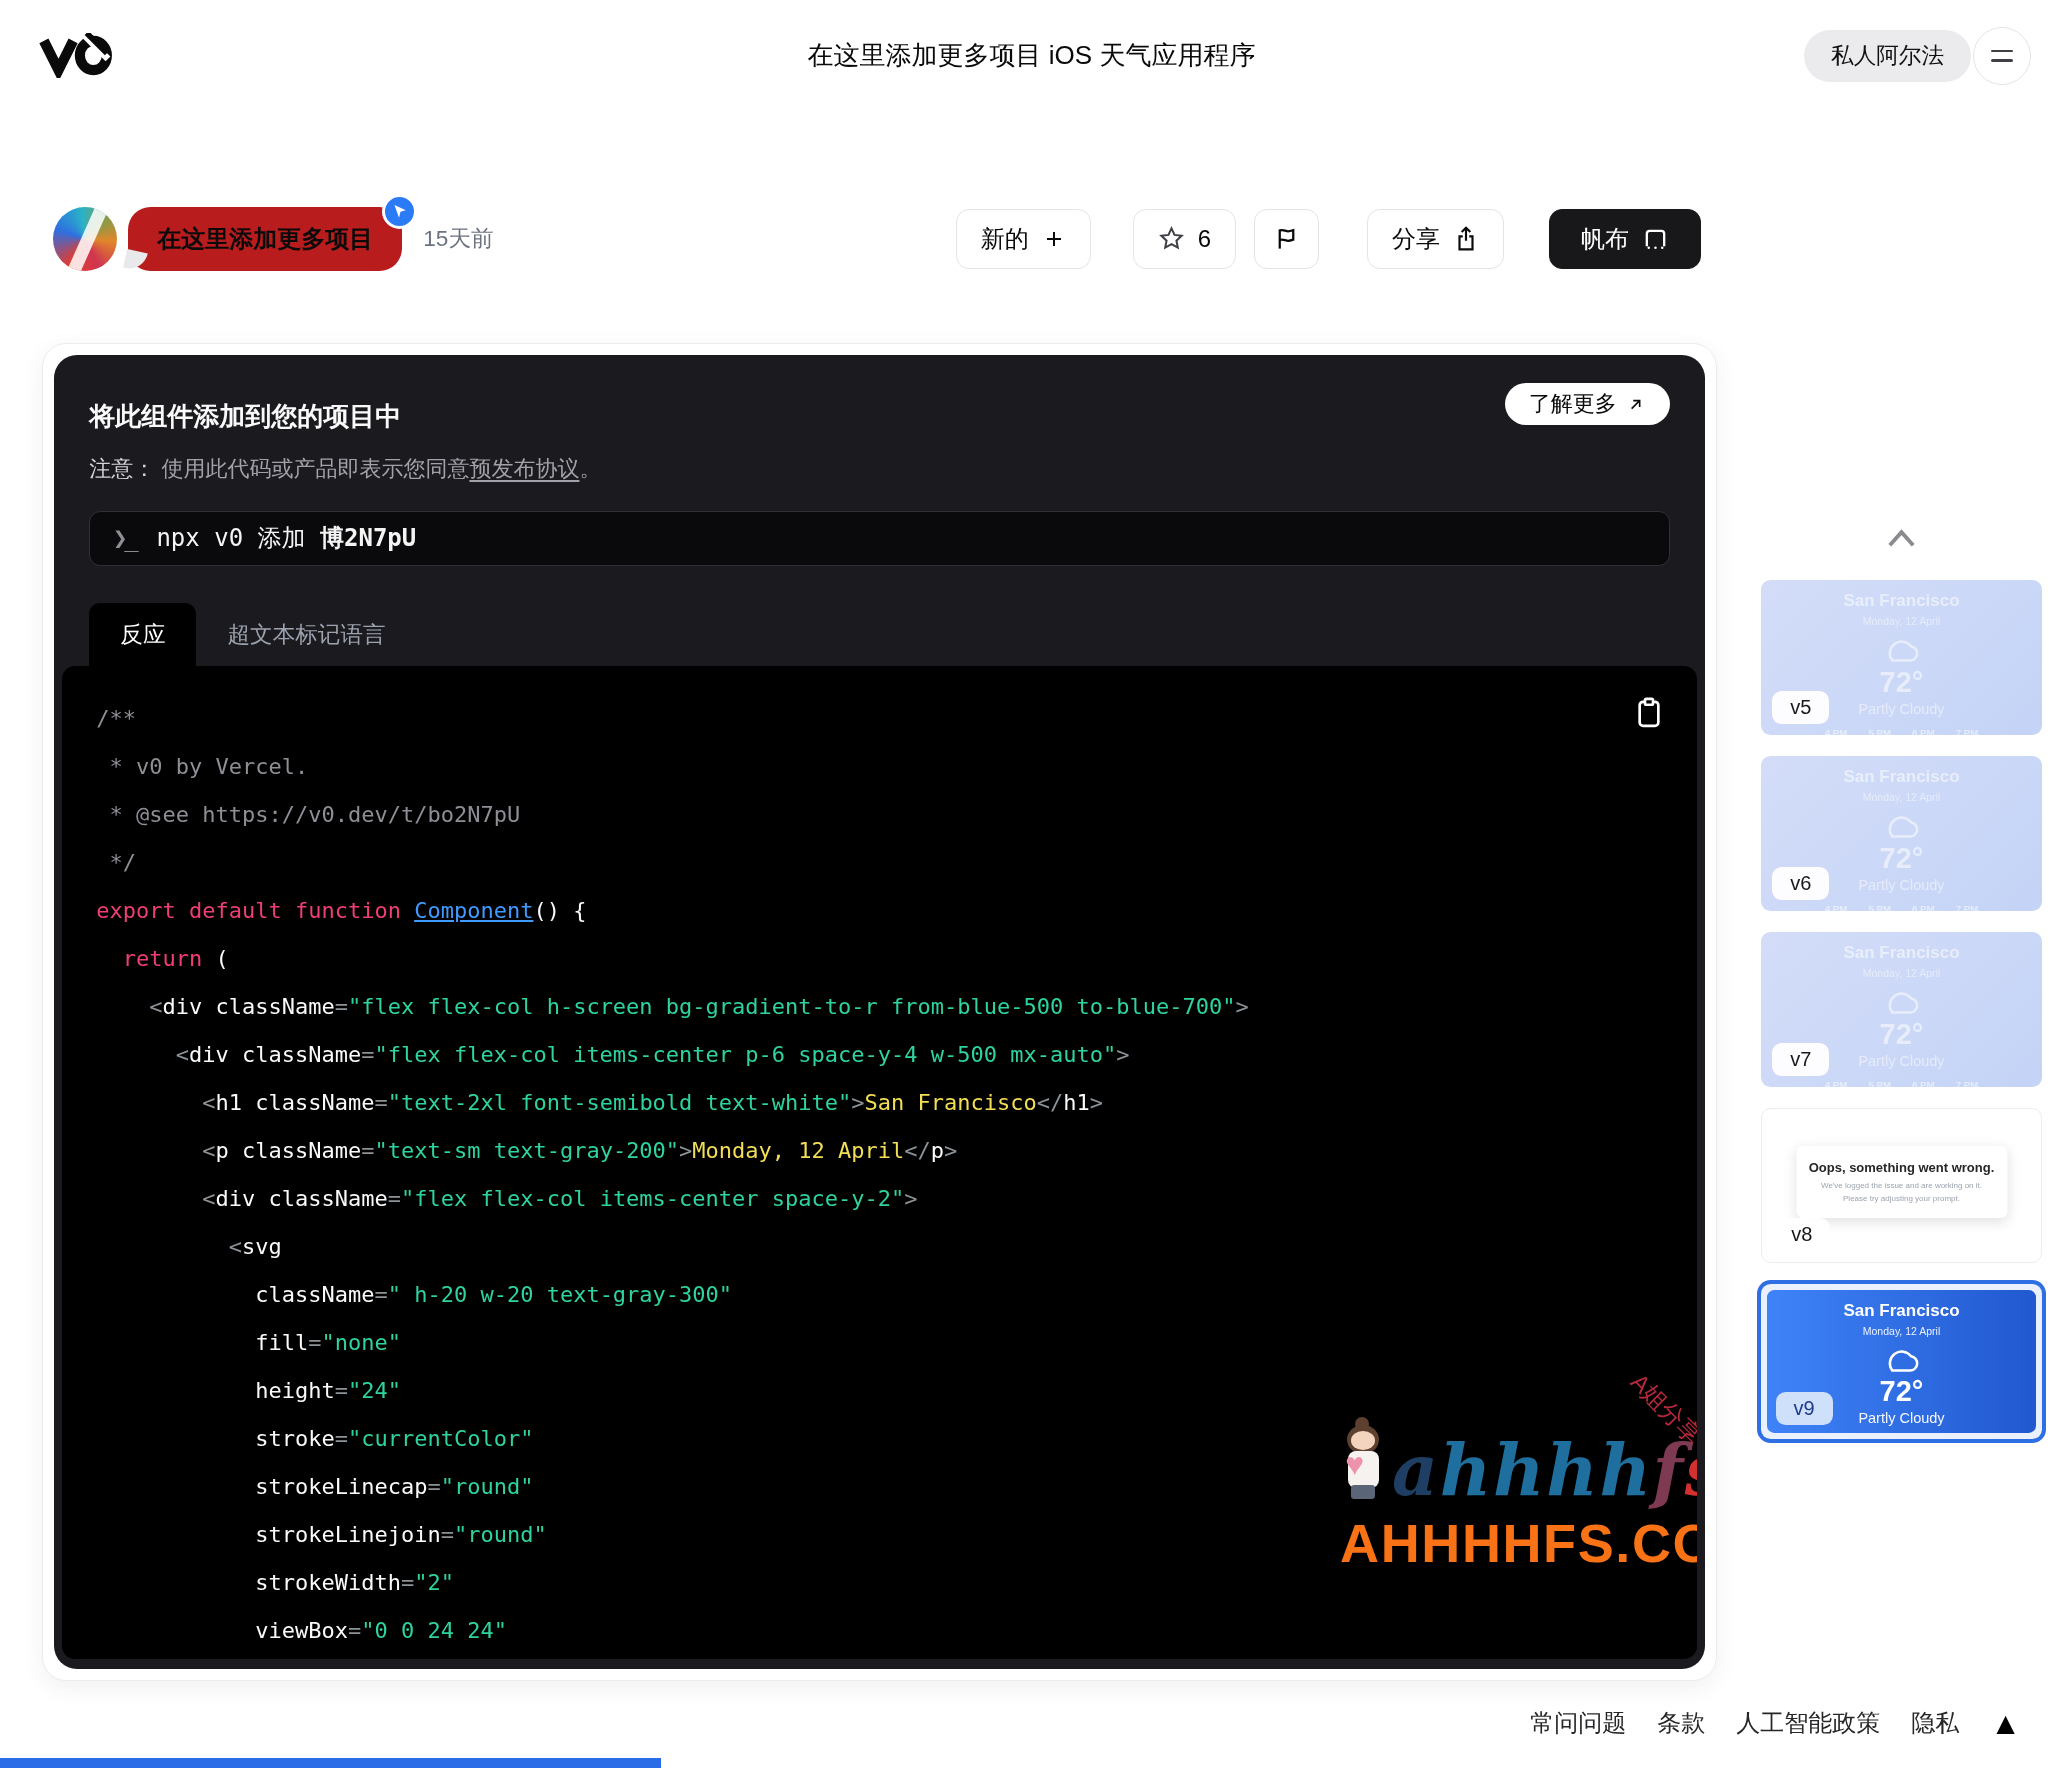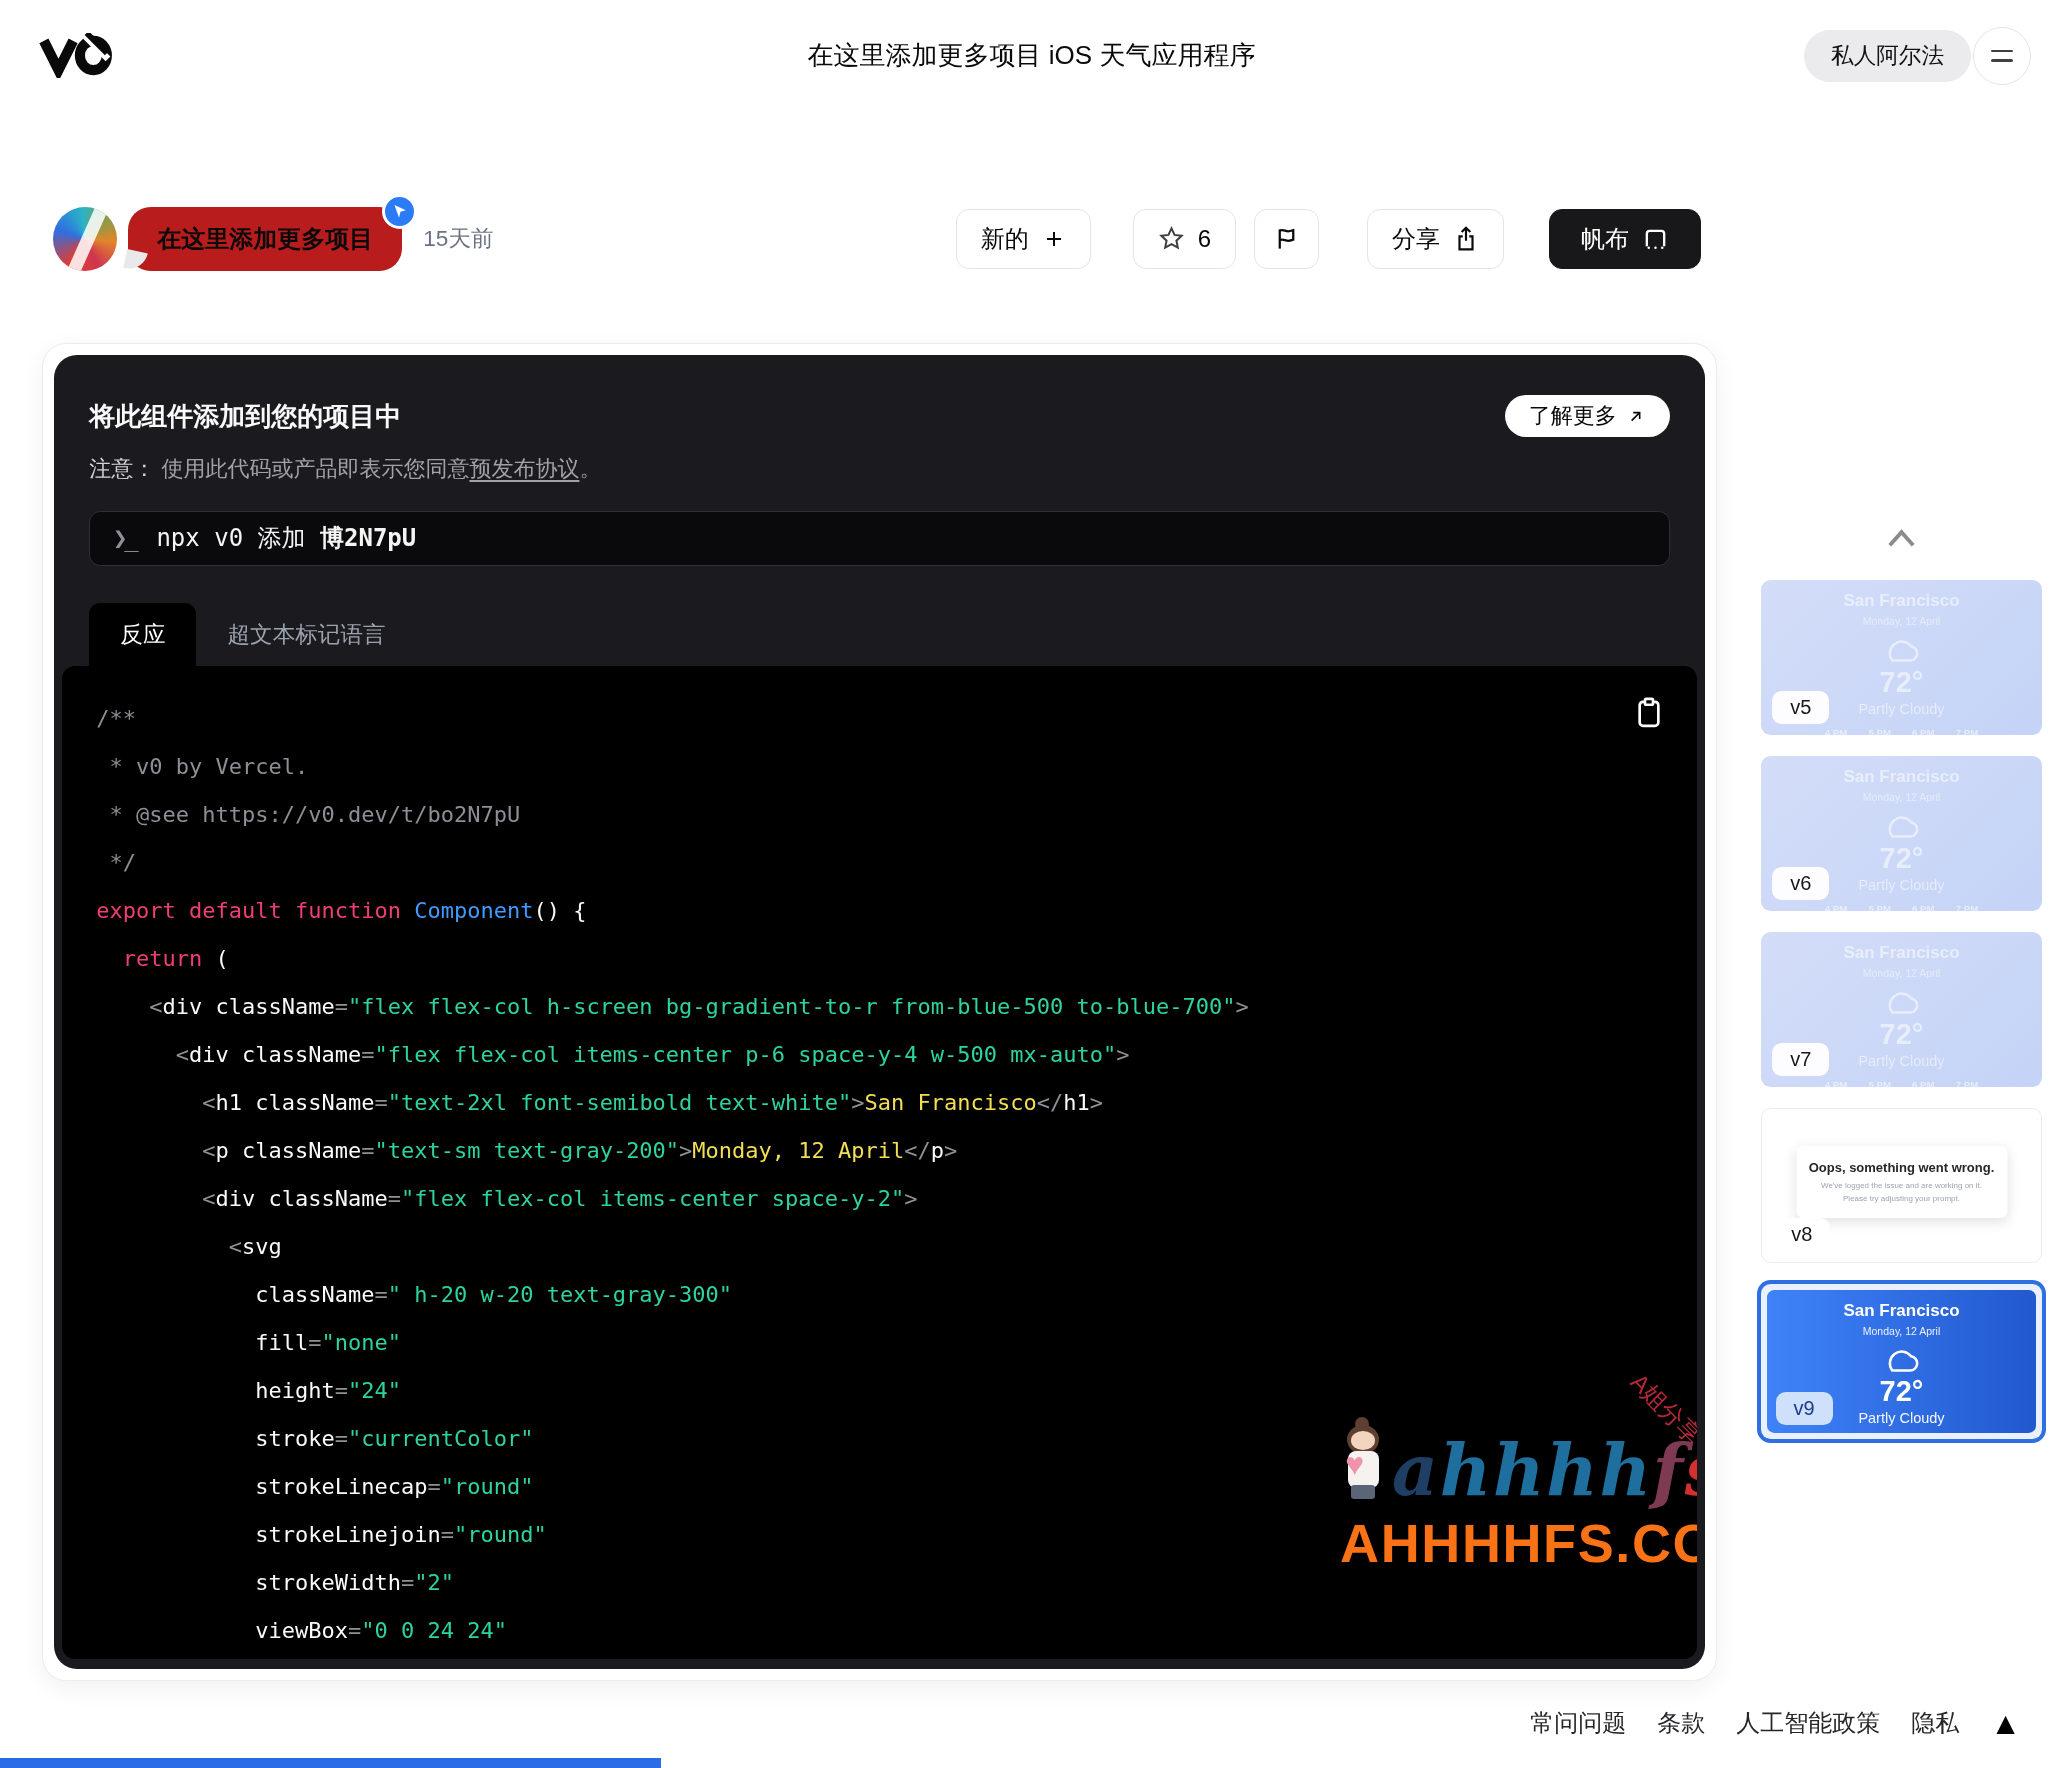--- a/index.html
+++ b/index.html
@@ -58,7 +58,7 @@
     display:flex; flex-direction:column; overflow:hidden; position:relative; }
   .panel-head { padding:44px 35px 0 35px; position:relative; }
   .panel-title { font-size:26px; font-weight:700; color:#fafafa; }
-  .learn-more { position:absolute; right:35px; top:40px; height:42px; background:#fff;
+  .learn-more { position:absolute; right:35px; top:28px; height:42px; background:#fff;
     color:#0a0a0a; border:none; border-radius:22.6px; font-size:22px; padding:0 24px;
     display:flex; align-items:center; gap:9.7px; font-family:inherit; }
   .note { margin-top:19.3px; font-size:22px; color:#a1a1aa; }

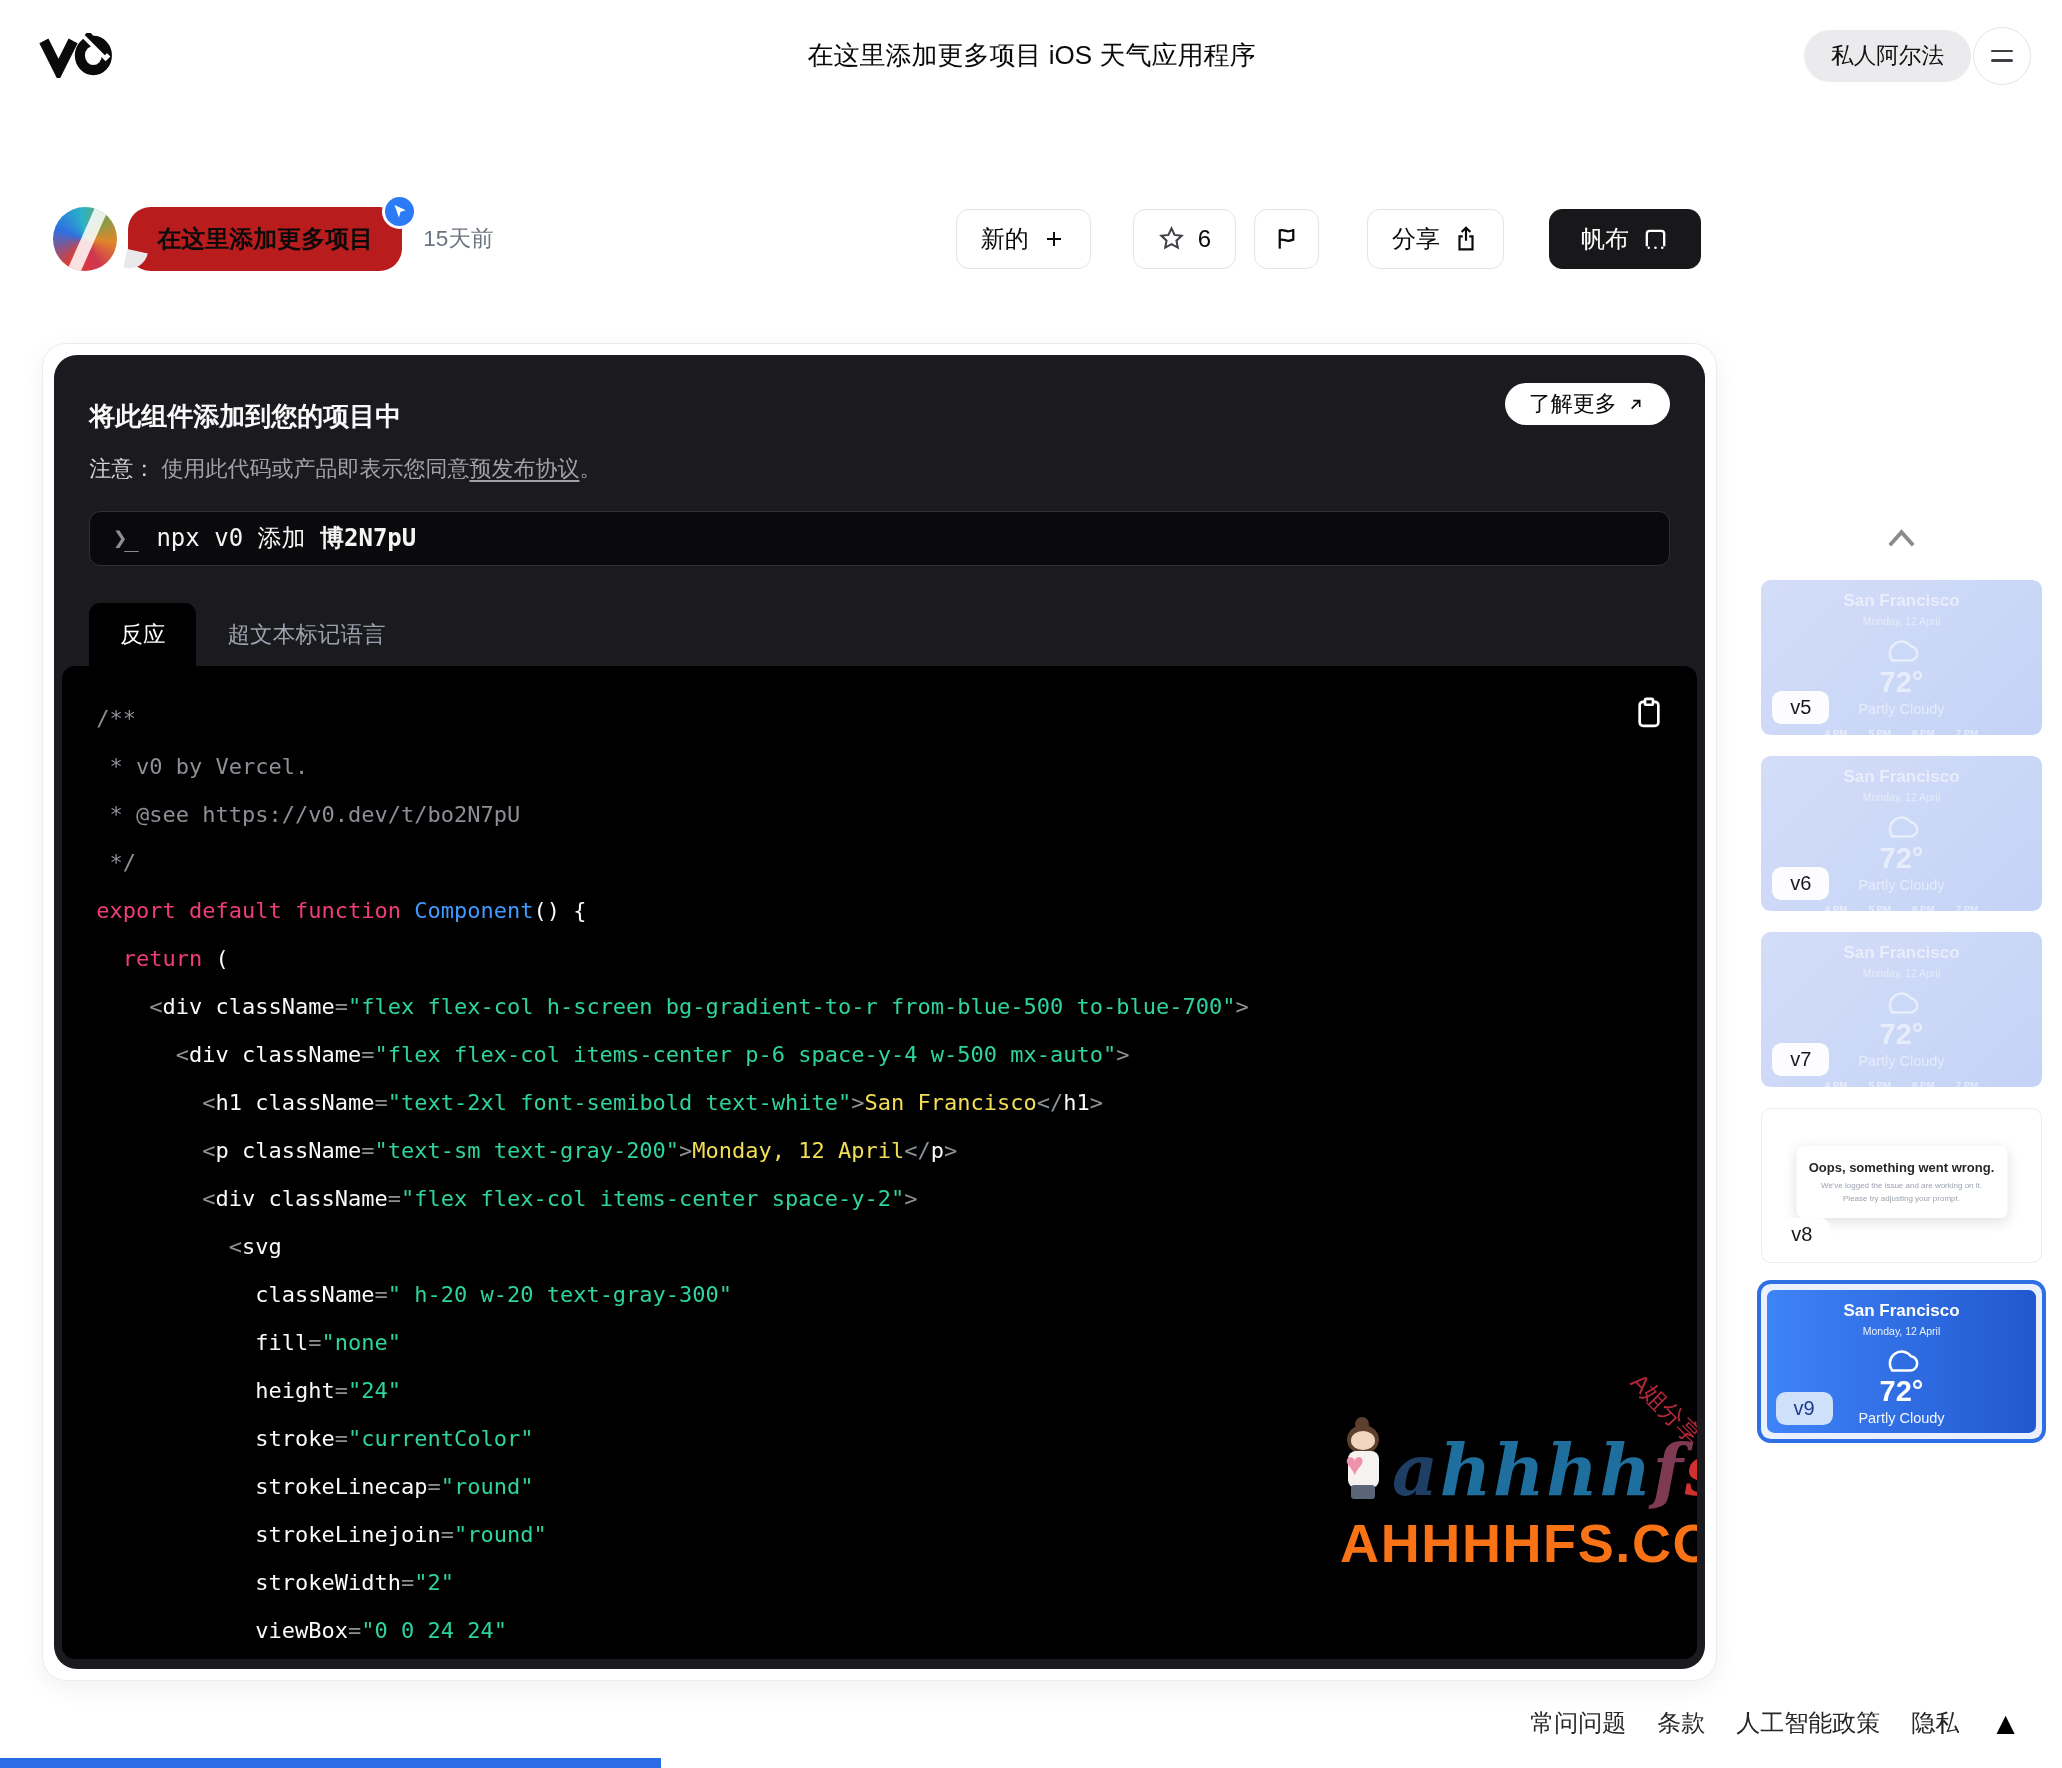--- a/index.html
+++ b/index.html
@@ -81,7 +81,7 @@
   .cl { height:48px; line-height:48px; white-space:pre; }
   .tk-c { color:#8e8e96; }
   .tk-k { color:#ef3e75; }
-  .tk-f { color:#3f9bff; }
+  .tk-f { color:#3f9bff;text-decoration:underline; }
   .tk-p { color:#8b9298; }
   .tk-n { color:#fafafa; }
   .tk-s { color:#2ed3a0; }

